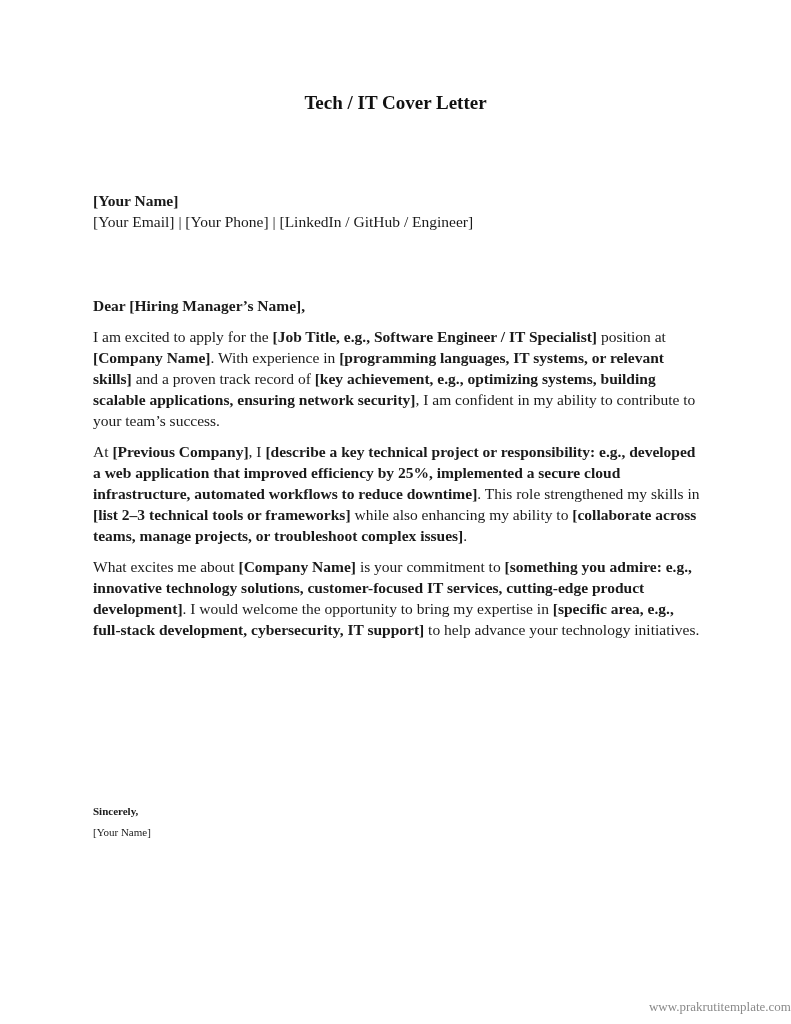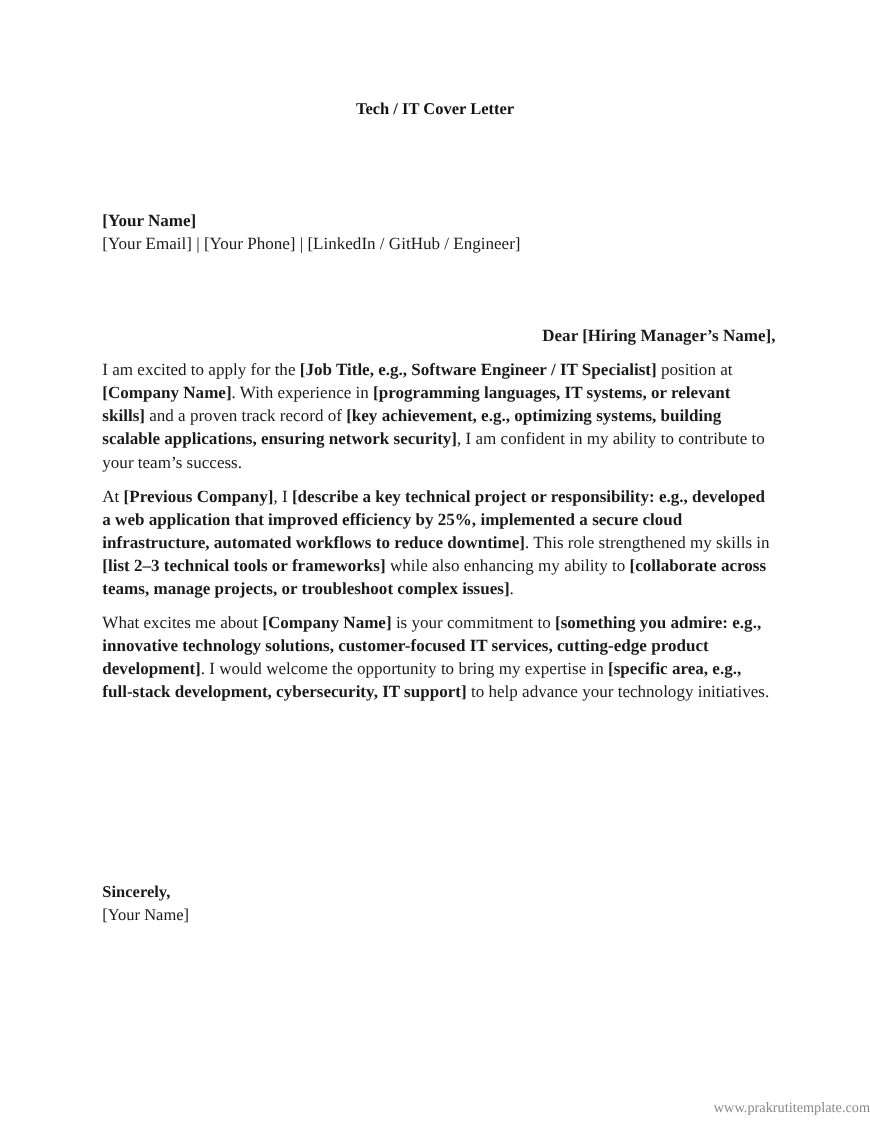--- a/index.html
+++ b/index.html
@@ -10,7 +10,7 @@
   }
   .title {
     position: absolute; top: 92px; left: 0; width: 791px; text-align: center;
-    font-weight: bold; font-size: 15px; color: #111;
+    font-weight: bold; font-size: 19px; color: #111;
   }
   .sender { position: absolute; top: 190px; left: 93px; font-size: 15.5px; line-height: 21px; }
   .sender .name { font-weight: bold; }

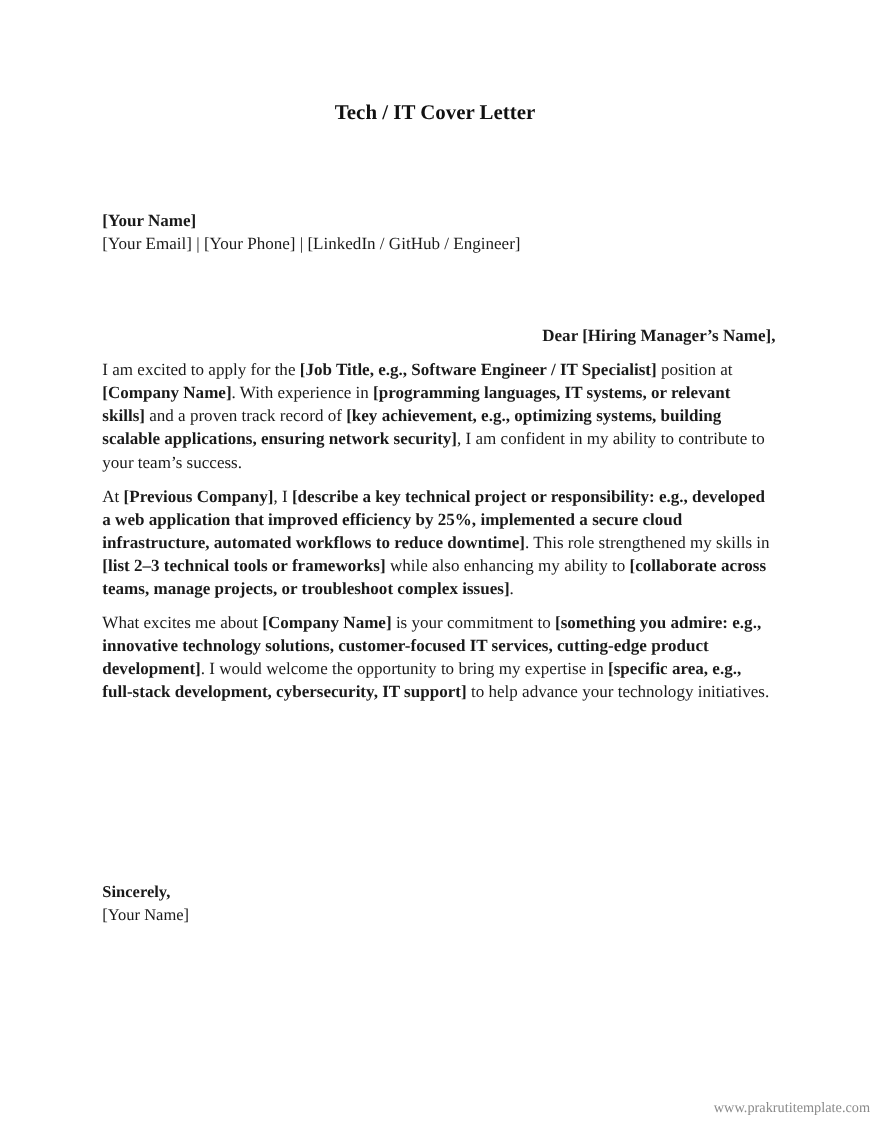--- a/index.html
+++ b/index.html
@@ -15,7 +15,7 @@
   .sender { position: absolute; top: 190px; left: 93px; font-size: 15.5px; line-height: 21px; }
   .sender .name { font-weight: bold; }
   .letter { position: absolute; top: 295px; left: 93px; width: 612px; font-size: 15.5px; line-height: 21px; }
-  .salutation { font-weight: bold; margin: 0 0 10px 0; text-align: right; }
+  .salutation { font-weight: bold; margin: 0 0 10px 0; }
   .letter p { margin: 0 0 10px 0; }
   .letter b { font-weight: bold; margin-top: 47px; }
   .closing { position: absolute; top: 801px; left: 93px; font-size: 15px; line-height: 21px; }

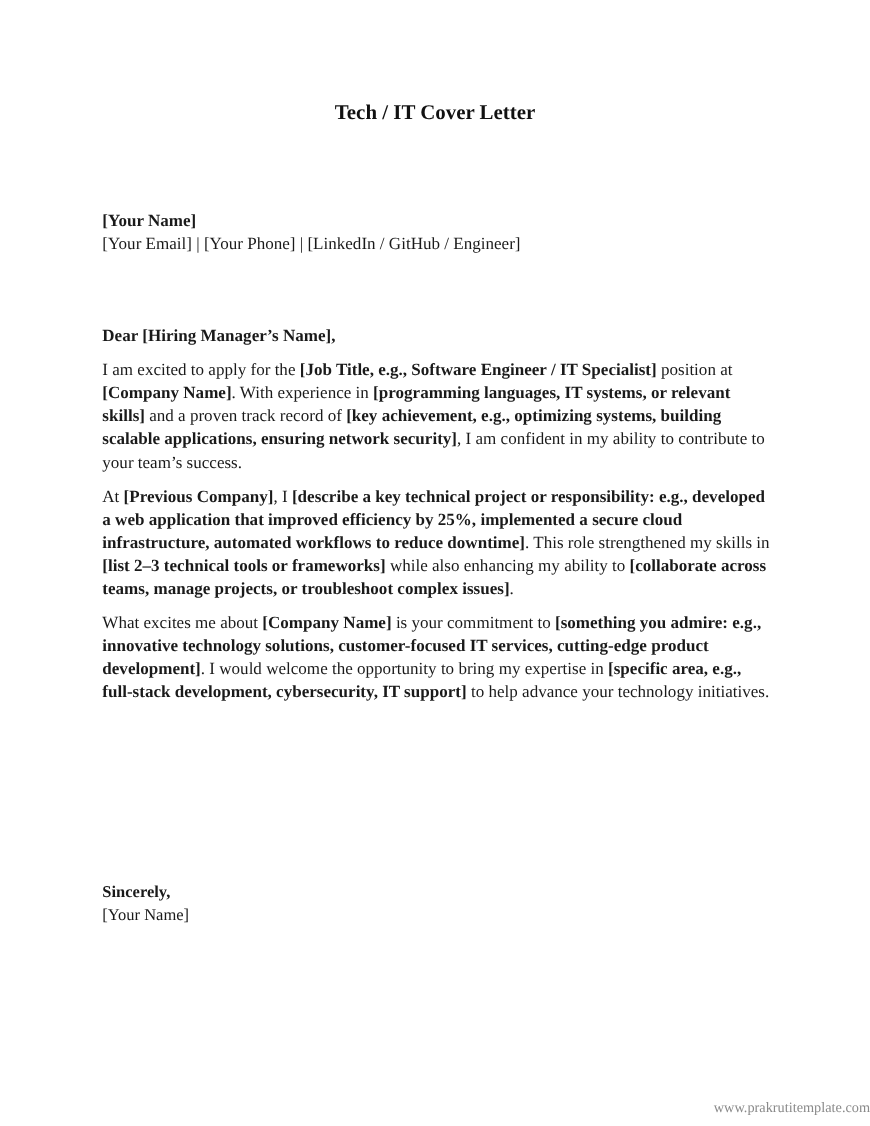--- a/index.html
+++ b/index.html
@@ -18,7 +18,7 @@
   .salutation { font-weight: bold; margin: 0 0 10px 0; }
   .letter p { margin: 0 0 10px 0; }
   .letter b { font-weight: bold; margin-top: 47px; }
-  .closing { position: absolute; top: 801px; left: 93px; font-size: 15px; line-height: 21px; }
+  .closing { position: absolute; top: 801px; left: 93px; font-size: 11px; line-height: 21px; }
   .closing .sign { font-weight: bold; }
   .footer {
     position: absolute; top: 999px; right: 0; font-size: 13px; color: #8a8a8a;

